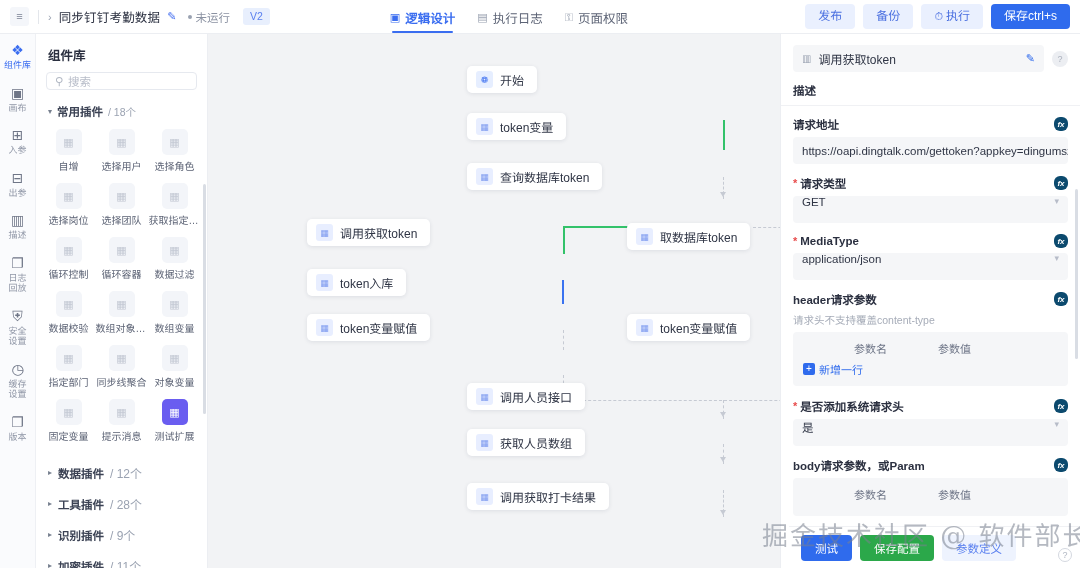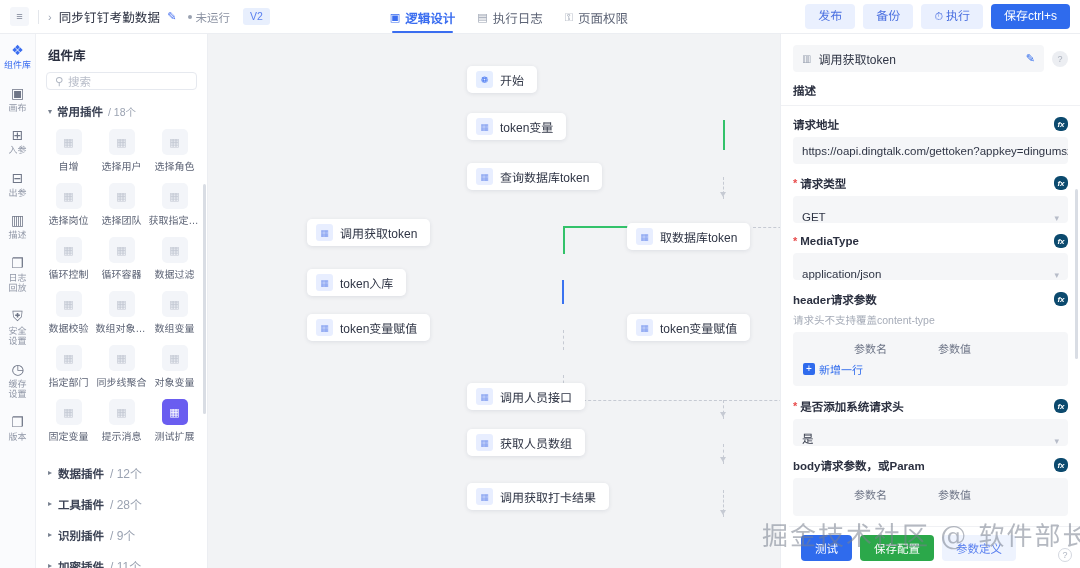--- a/index.html
+++ b/index.html
@@ -205,7 +205,7 @@
   }
   .p-select {
     height: 27px; background: #f5f6f8; border-radius: 4px;
-    display: flex; align-items: flex-end; padding: 0 9px;
+    display: flex; align-items: flex-start; padding: 0 9px;
     font-size: 11.5px; color: #2f3545; margin-bottom: 11px;
   }
   .p-select .sv { flex: 1; }

